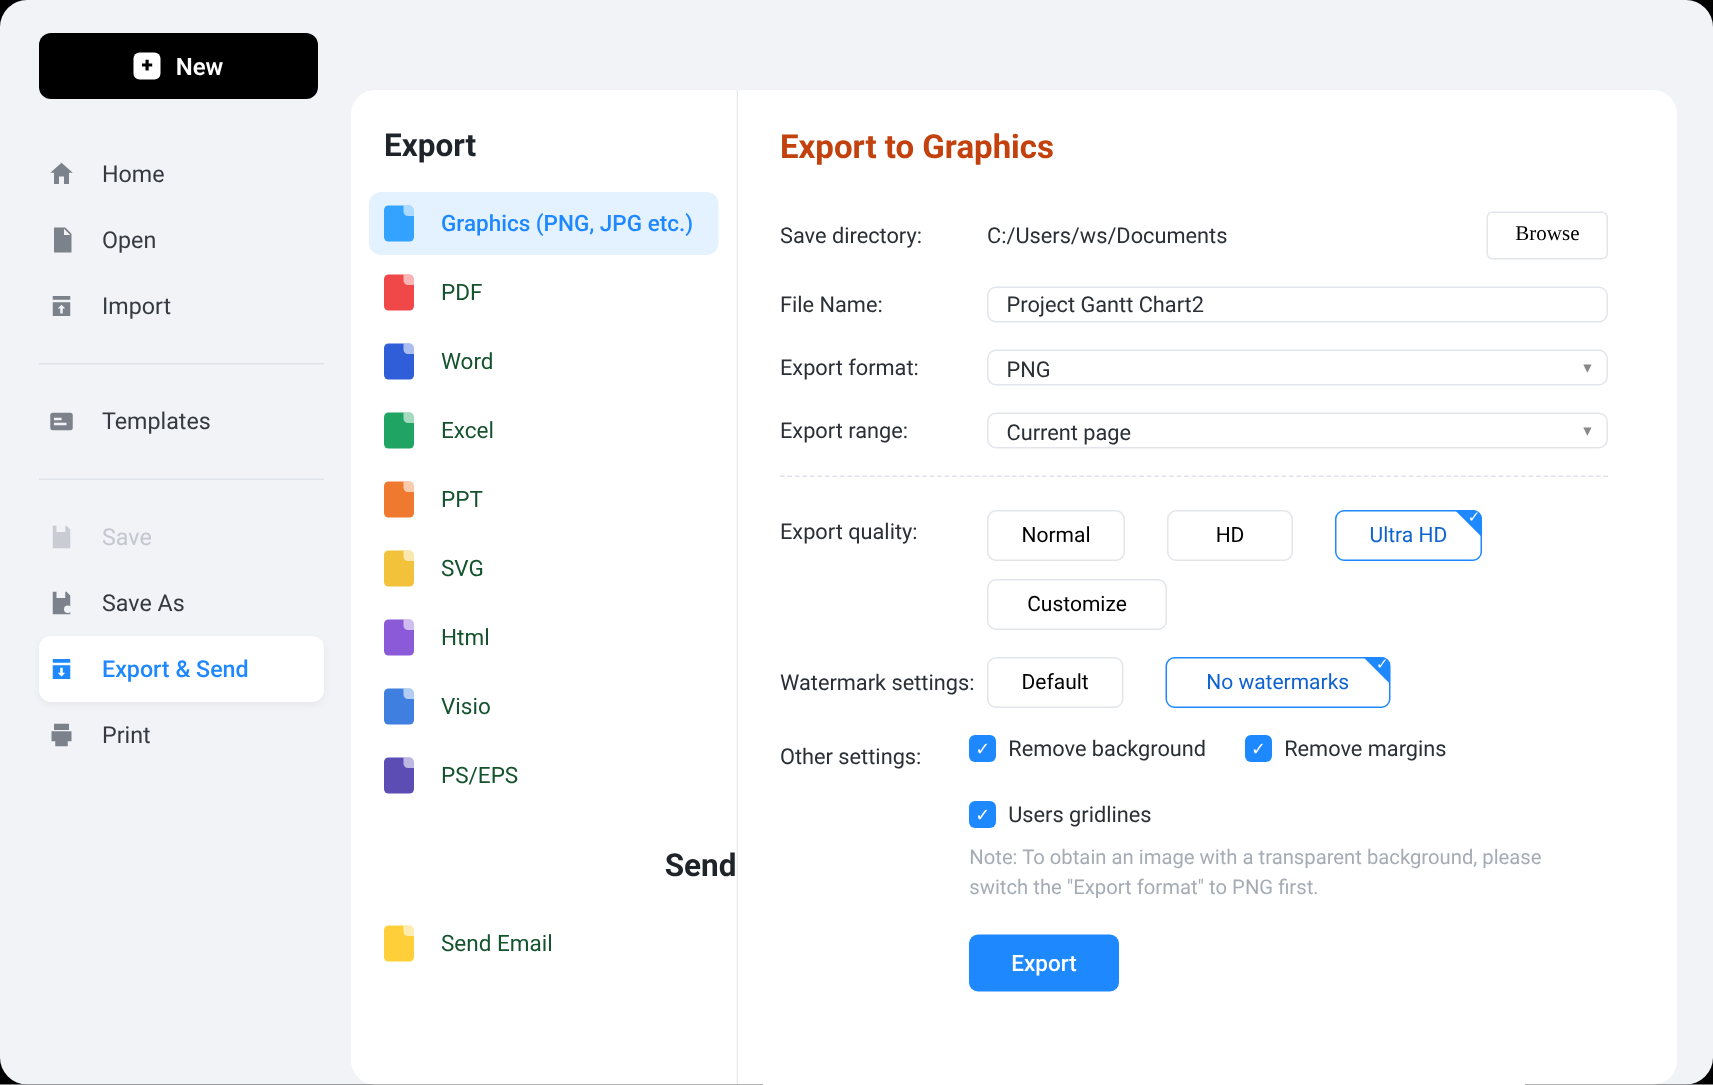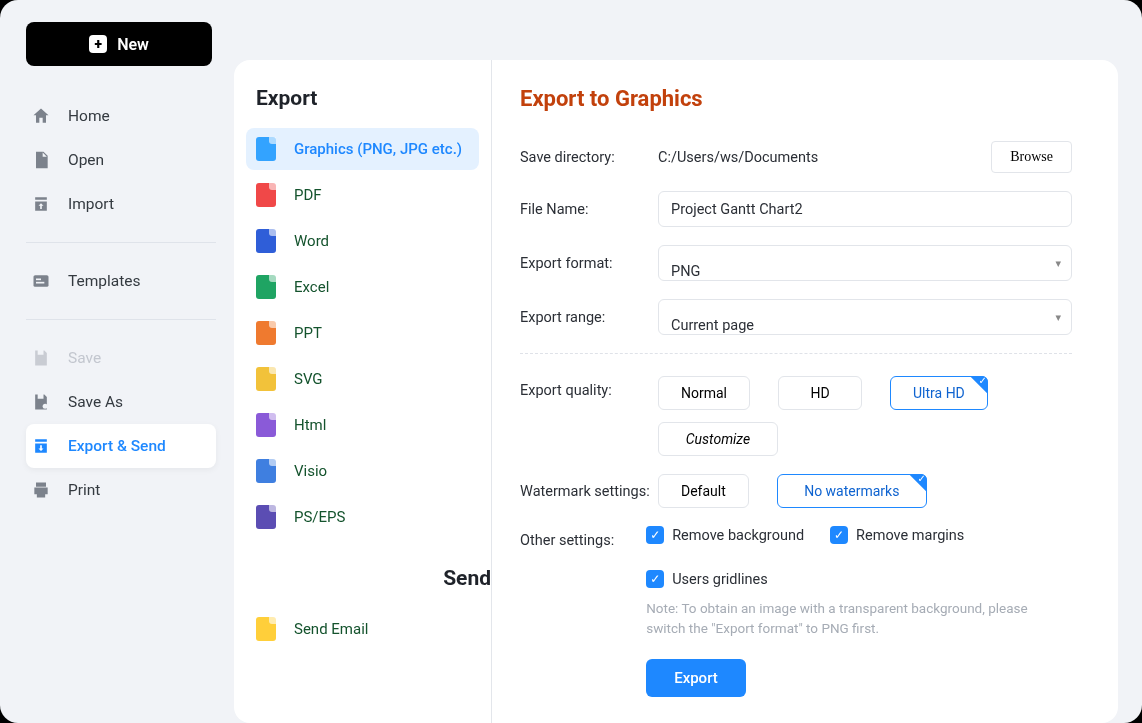--- a/index.html
+++ b/index.html
@@ -41,7 +41,7 @@
   .row{display:flex;align-items:center;margin-bottom:18px;}
   .row .lbl{width:138px;font-size:14.5px;color:#2b2f36;}
   .row .val{font-size:14.5px;color:#2b2f36;}
-  .input{height:36px;border:1px solid #e2e5ea;border-radius:6px;padding:17px 12px;font-size:14.5px;color:#2b2f36;background:#fff;}
+  .input{height:24px;border:1px solid #e2e5ea;border-radius:6px;padding:4px 12px;font-size:14.5px;color:#2b2f36;background:#fff;}
   .input.full{flex:1;}
   .select{position:relative;}
   .select .caret{position:absolute;right:10px;top:50%;transform:translateY(-50%);color:#888;font-size:11px;}

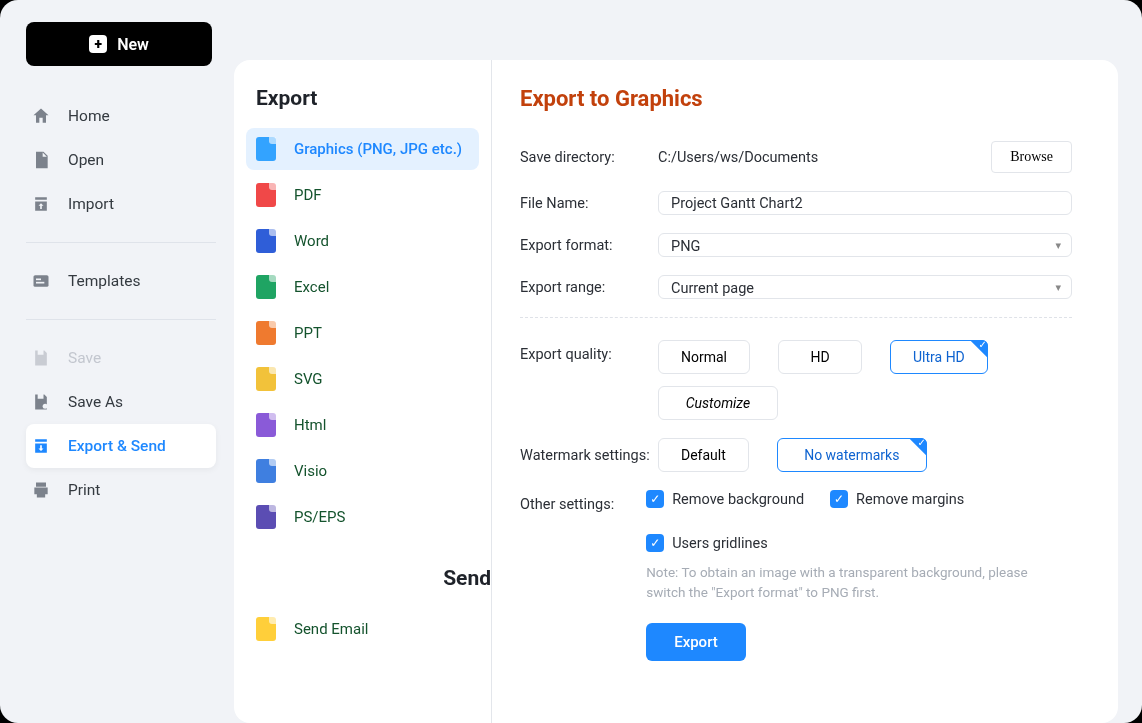--- a/index.html
+++ b/index.html
@@ -251,7 +251,7 @@
               <span class="corner"></span>
             </div>
         </div>
-        <div class="seg" style="margin-top:12px;font-style:italic;">
+        <div class="seg" style="margin-top:12px;">
           <div class="segbtn" style="min-width:120px;">
               <span>Customize</span>
             </div>

